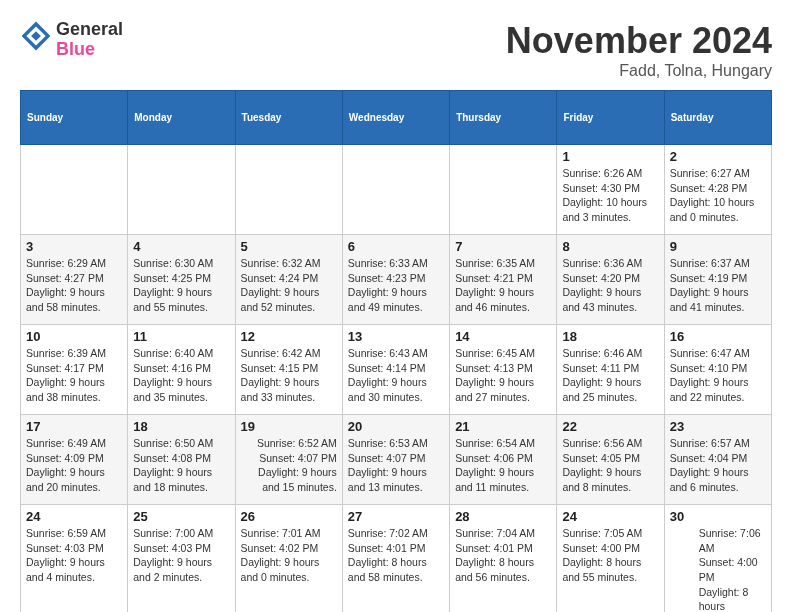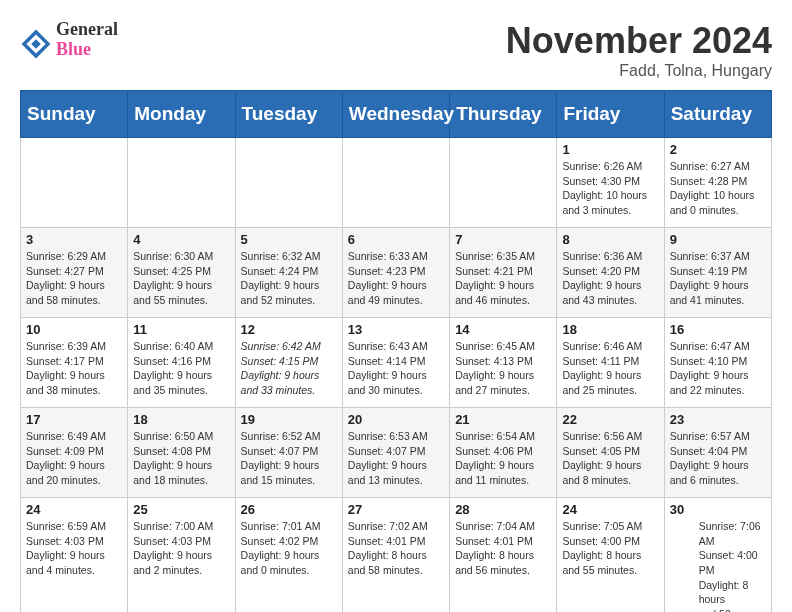--- a/index.html
+++ b/index.html
@@ -18,8 +18,7 @@
     }
     .logo {
       display: flex;
-      align-items: flex-end;
-      font-family: Liberation Serif, serif;
+      align-items: flex-start;
     }
     .logo-text {
       display: flex;

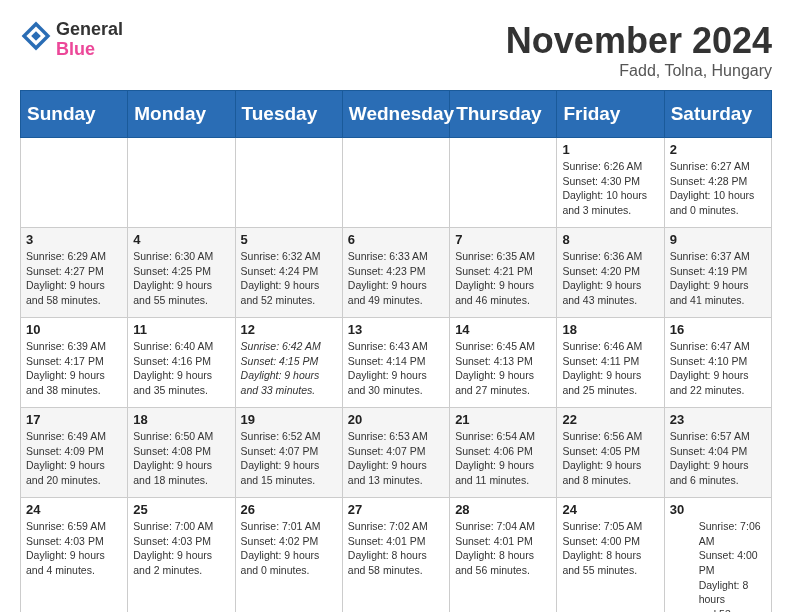--- a/index.html
+++ b/index.html
@@ -61,8 +61,8 @@
       background-color: #2a6db5;
       color: #fff;
       text-align: left;
-      padding: 12px 6px;
-      font-size: 19px;
+      padding: 21px 6px;
+      font-size: 10px;
       font-weight: bold;
       border: 1px solid #1a5a9a;
     }

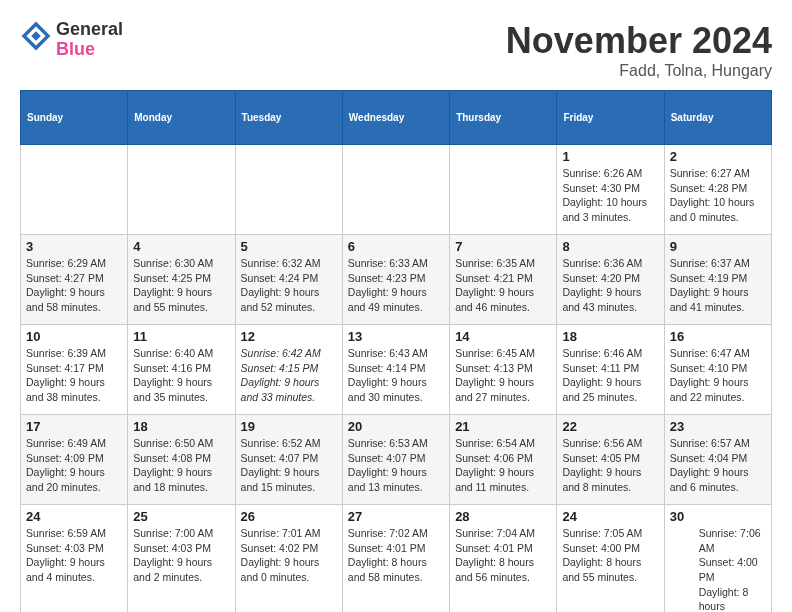--- a/index.html
+++ b/index.html
@@ -219,7 +219,7 @@
         </td>
         <td>
           <span class="day-number">12</span>
-          <div class="day-info" style="white-space: pre-line; font-style: italic;">Sunrise: 6:42 AM
+          <div class="day-info" style="white-space: pre-line;">Sunrise: 6:42 AM
 Sunset: 4:15 PM
 Daylight: 9 hours
 and 33 minutes.</div>

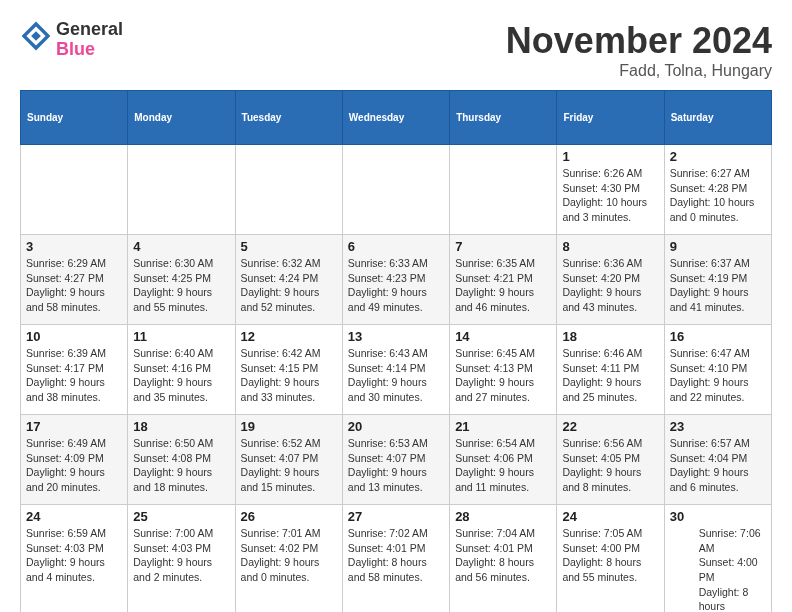--- a/index.html
+++ b/index.html
@@ -270,7 +270,7 @@
         </td>
         <td>
           <span class="day-number">19</span>
-          <div class="day-info" style="white-space: pre-line;">Sunrise: 6:52 AM
+          <div class="day-info" style="white-space: pre-line; text-align: right;">Sunrise: 6:52 AM
 Sunset: 4:07 PM
 Daylight: 9 hours
 and 15 minutes.</div>

